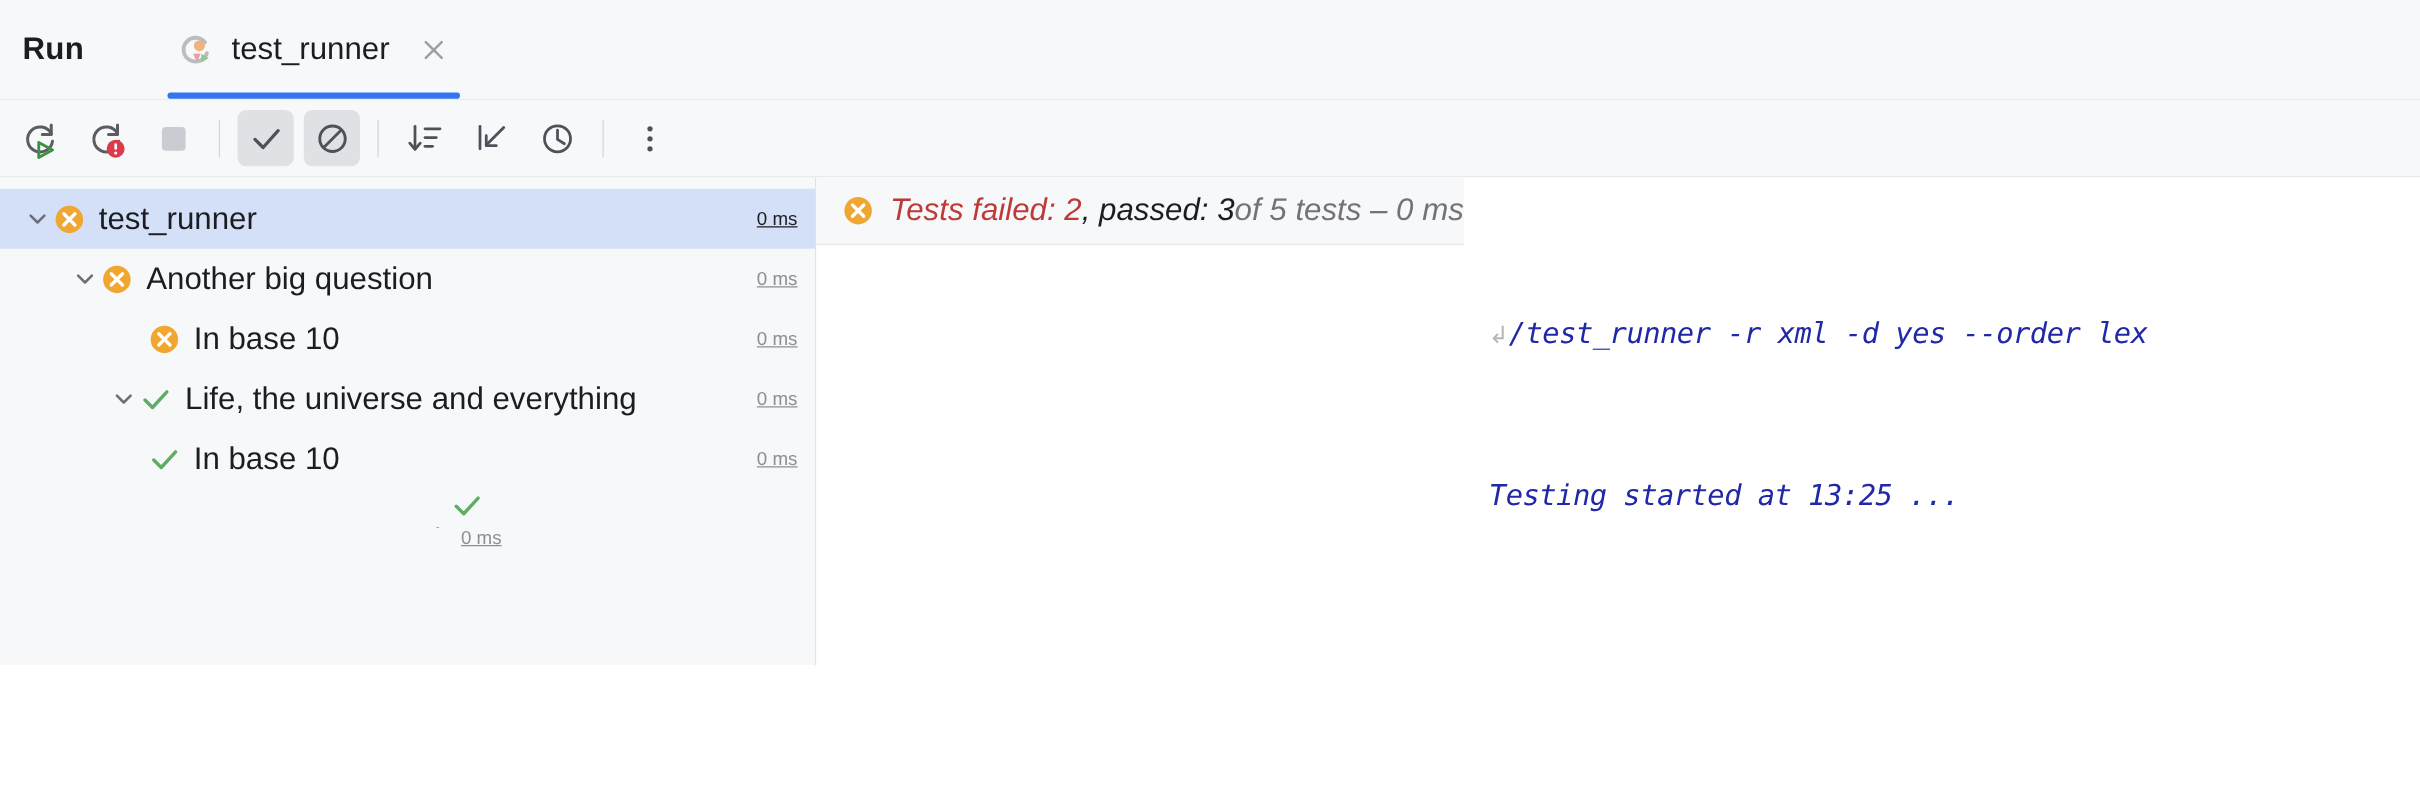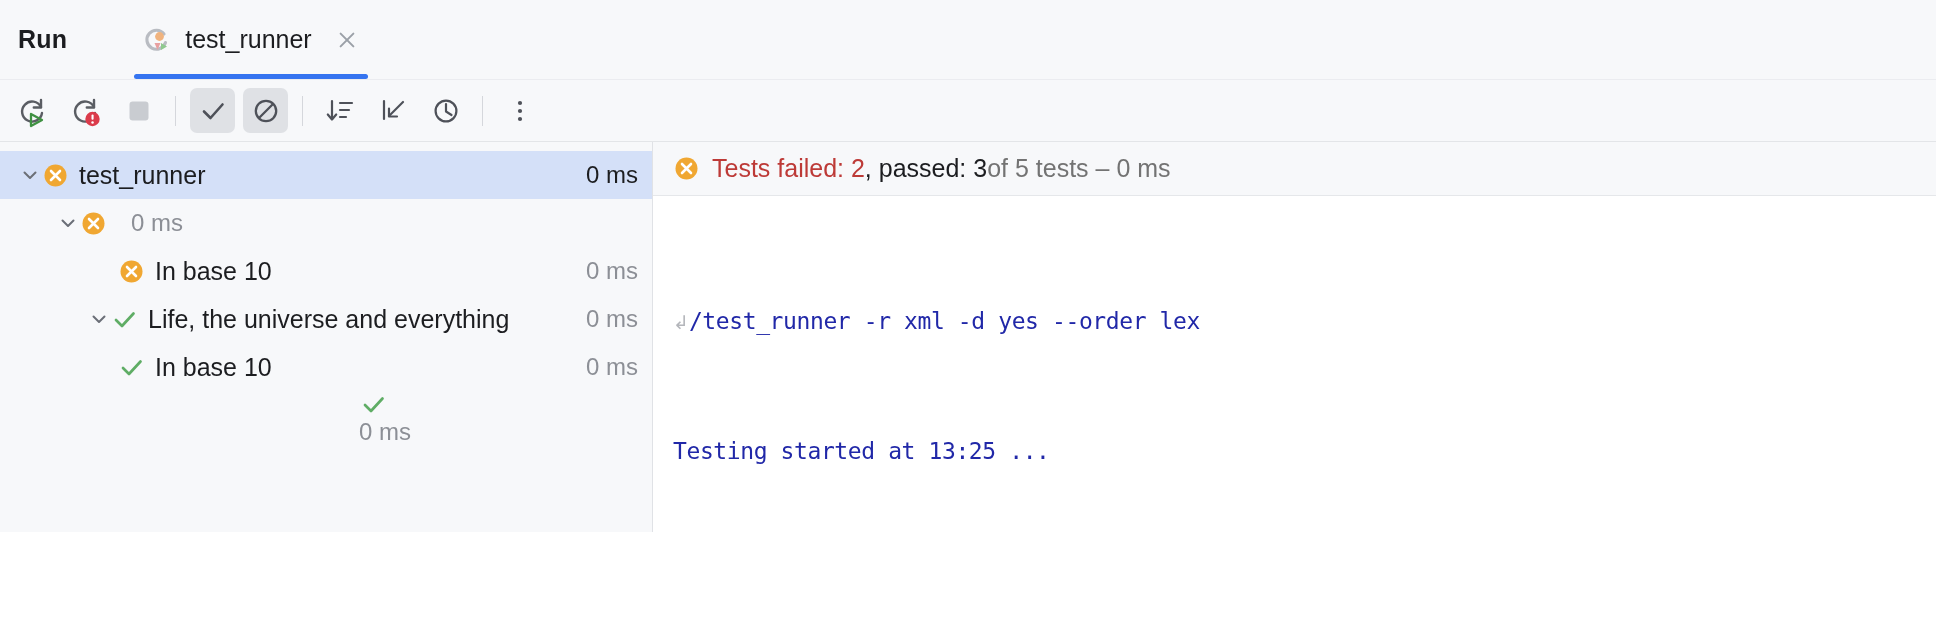--- a/index.html
+++ b/index.html
@@ -155,11 +155,12 @@
     flex: 1 1 auto;
   }
   .tdur {
-    font-size: 24px;
+    font-size: 15px;
     color: #8c8f96;
     white-space: nowrap;
     flex: 0 0 auto;
     padding-left: 14px;
+    text-decoration: underline;
   }
   .trow.selected .tdur { color: #1c1d20; }
 

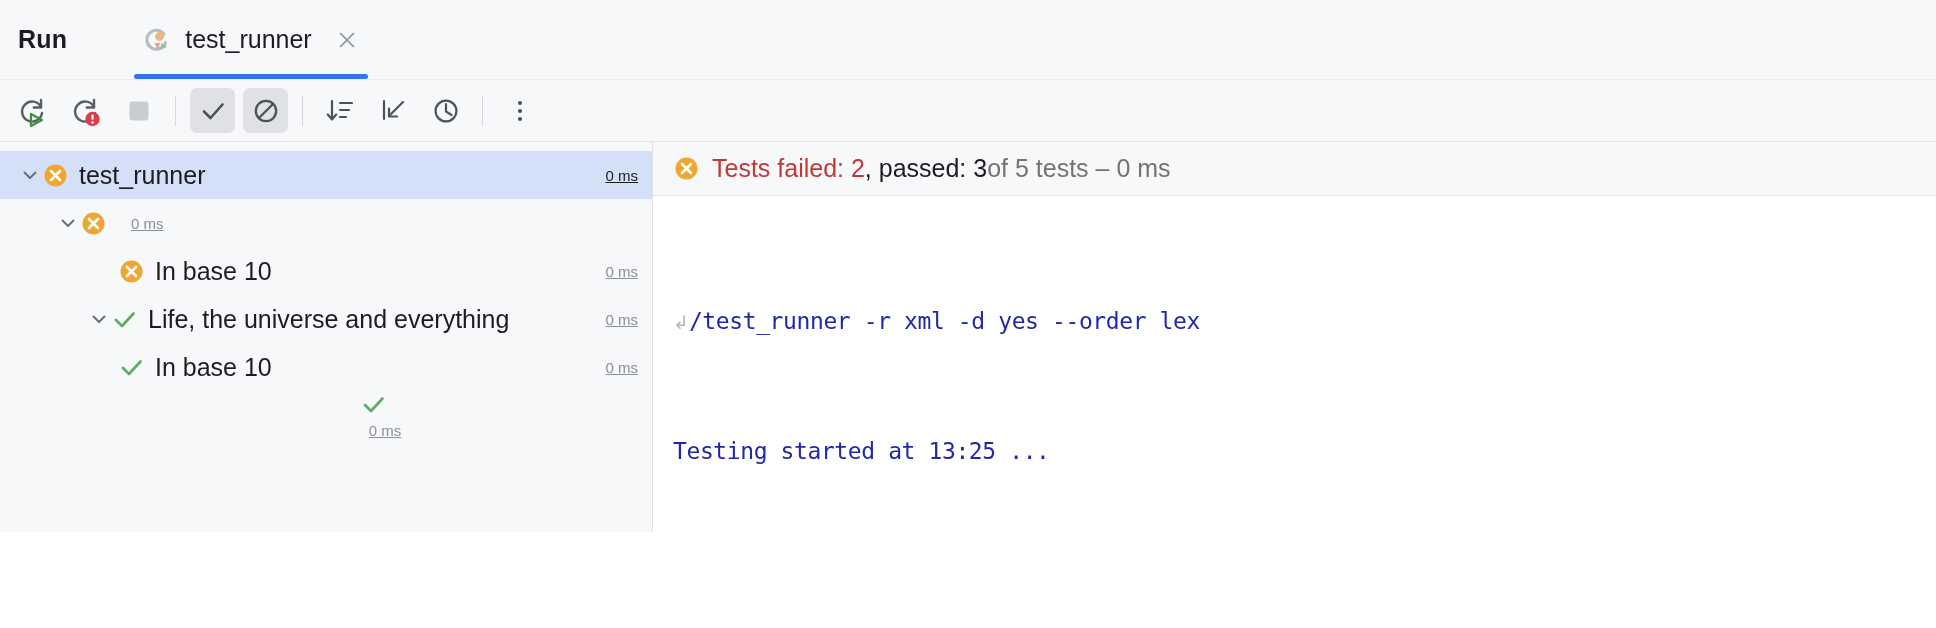--- a/index.html
+++ b/index.html
@@ -169,9 +169,10 @@
     flex: 1 1 auto;
     min-width: 0;
     display: flex;
-    flex-direction: column;
+    flex-direction: row;
     background: #ffffff;
     position: relative;
+    font-style: italic;
   }
   .summary {
     height: 54px;

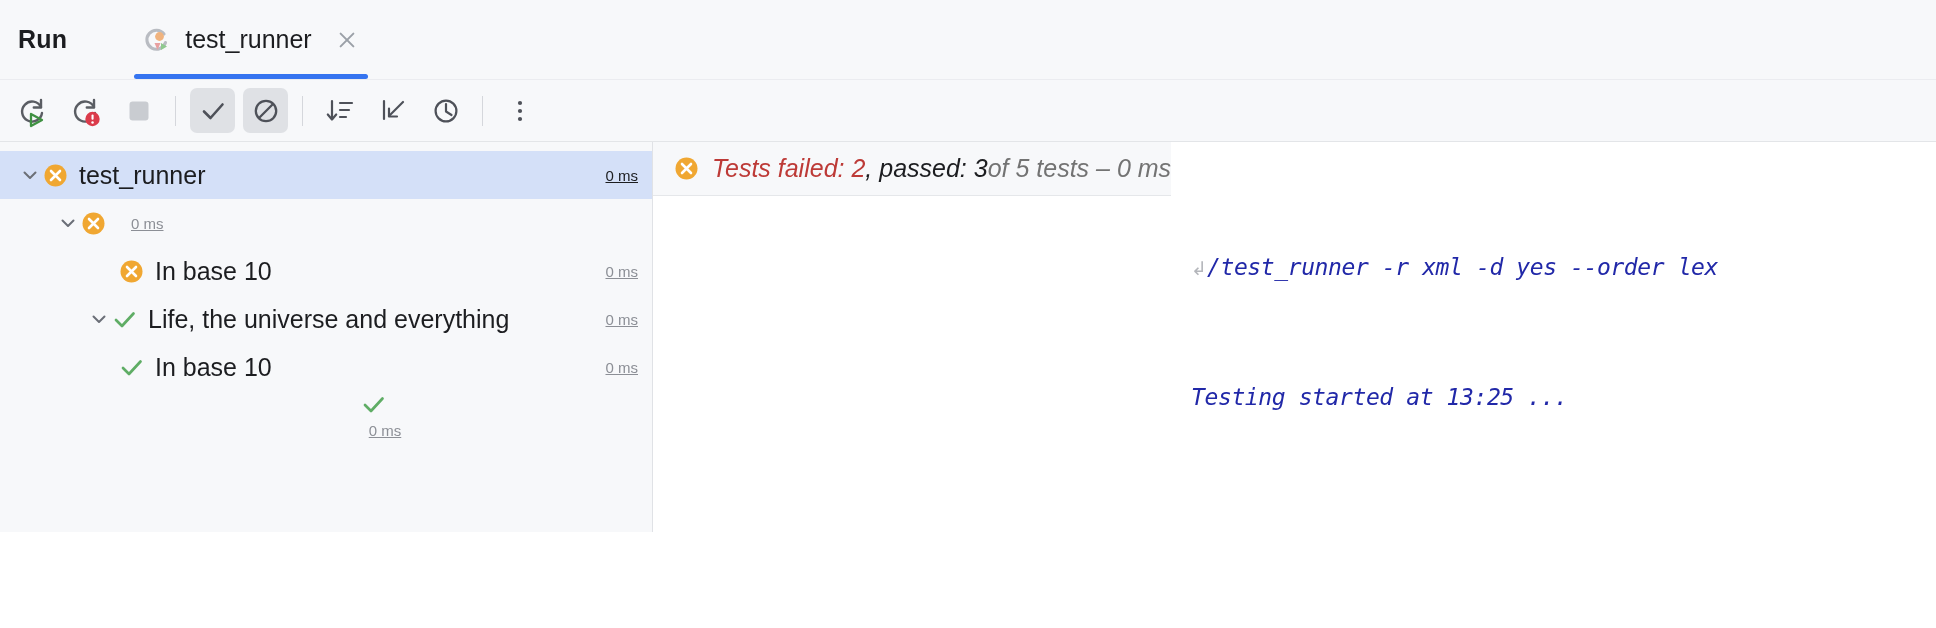--- a/index.html
+++ b/index.html
@@ -350,6 +350,7 @@
               <path d="M9 9 L18 18 M18 9 L9 18" stroke="#ffffff" stroke-width="2.6" stroke-linecap="round"></path>
             </svg>
         </span>
+        <span class="tlabel">Another big question</span>
         <span class="tdur">0 ms</span>
       </div>
 

